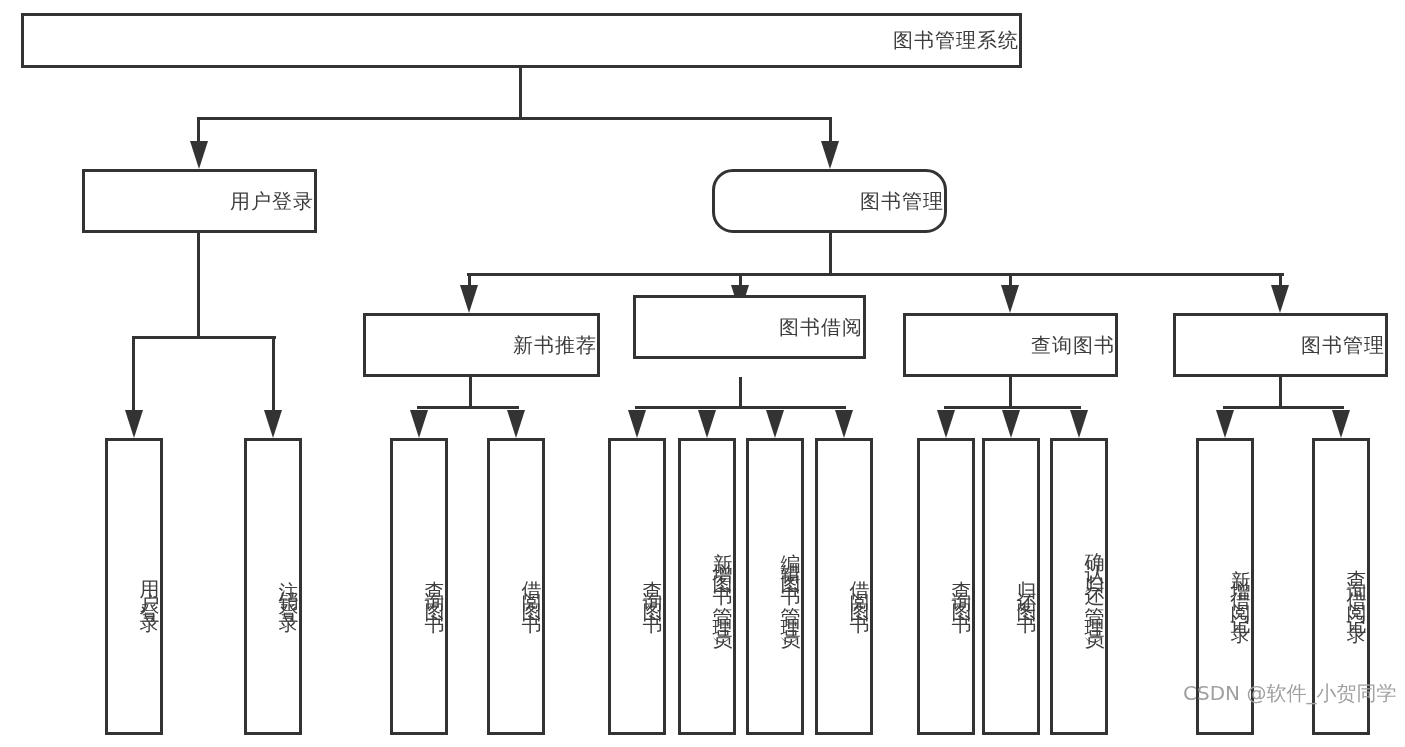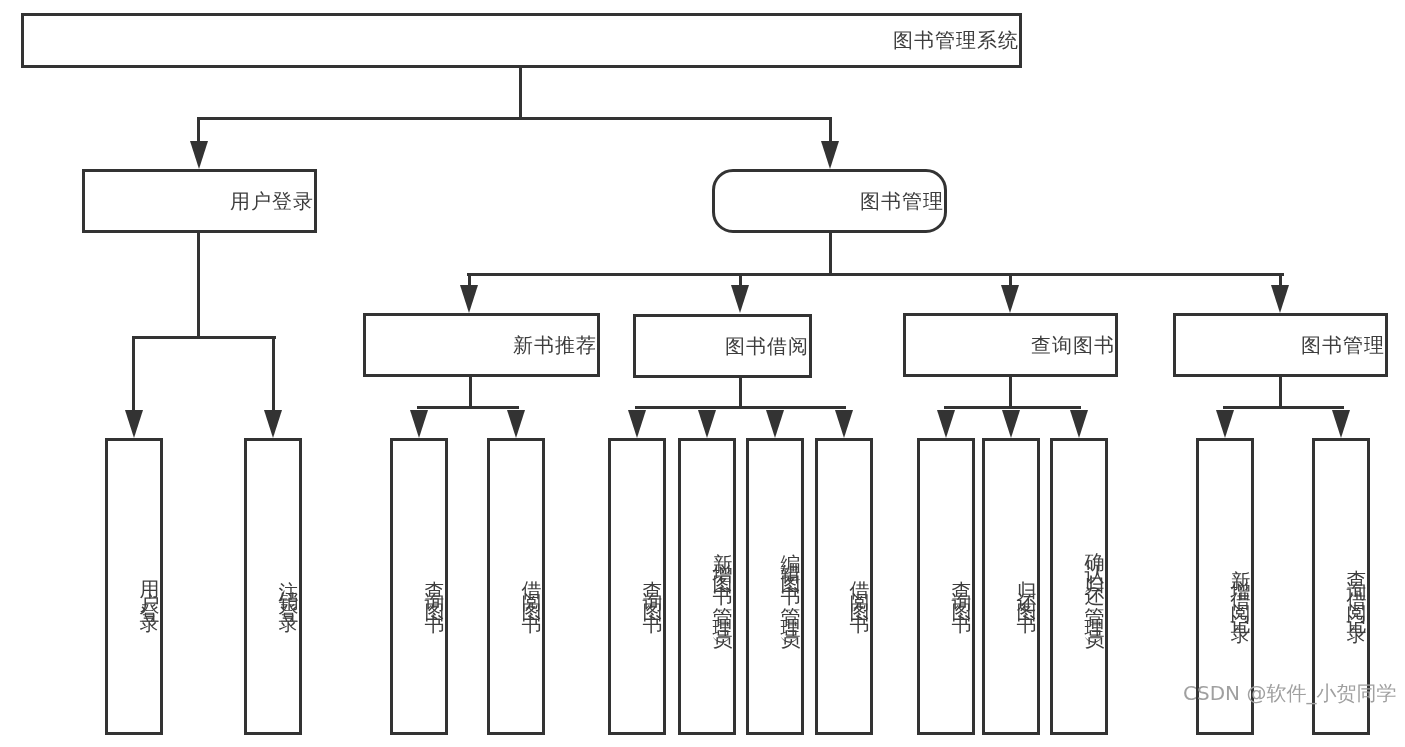--- a/index.html
+++ b/index.html
@@ -92,7 +92,7 @@
   <div class="box hbox" style="left:363px; top:313px; width:237px; height:64px;">
     <span>新书推荐</span>
   </div>
-  <div class="box hbox" style="left:633px; top:314px; width:179px; height:64px;">
+  <div class="box hbox" style="left:633px; top:295px; width:233px; height:64px;">
     <span>图书借阅</span>
   </div>
   <div class="box hbox" style="left:903px; top:313px; width:215px; height:64px;">

